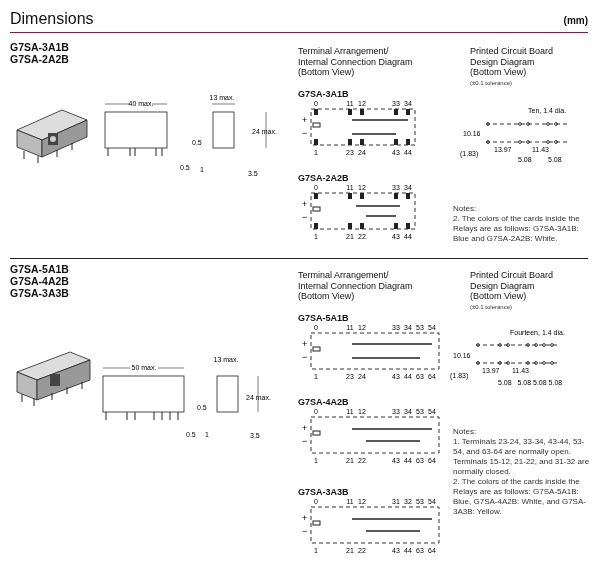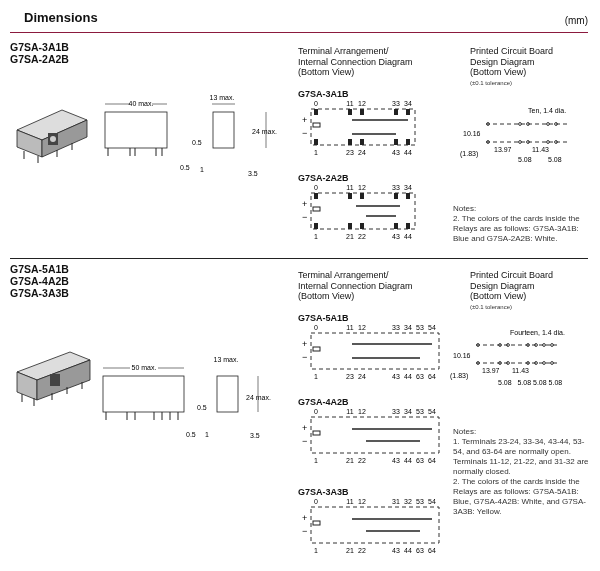--- a/index.html
+++ b/index.html
@@ -5,7 +5,7 @@
   html,body{margin:0;padding:0;background:#fff;}
   body{width:600px;height:571px;position:relative;overflow:hidden;font-family:"Liberation Sans",sans-serif;color:#111;}
   .abs{position:absolute;}
-  .title{left:24px;top:10px;font-size:13px;font-weight:bold;}
+  .title{left:10px;top:10px;font-size:16px;font-weight:normal;}
   .unit{right:12px;top:15px;font-size:10px;font-weight:normal;}
   .rule-red{left:10px;right:12px;top:32px;height:1px;background:#8b1a3e;}
   .rule-black{left:10px;right:12px;top:258px;height:1px;background:#222;}

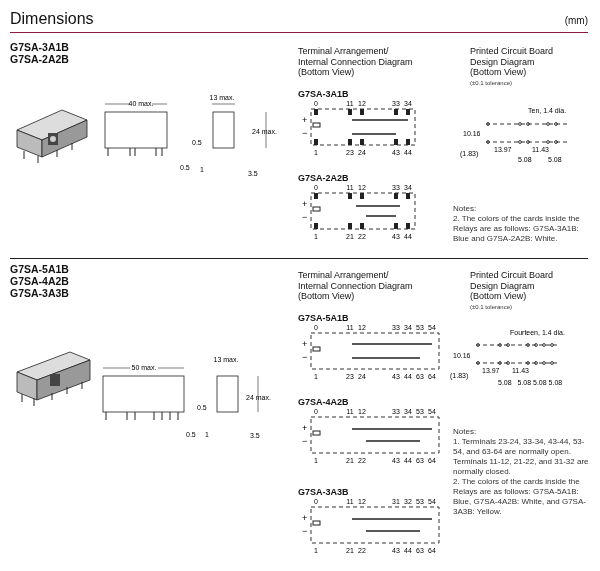--- a/index.html
+++ b/index.html
@@ -6,7 +6,7 @@
   body{width:600px;height:571px;position:relative;overflow:hidden;font-family:"Liberation Sans",sans-serif;color:#111;}
   .abs{position:absolute;}
   .title{left:10px;top:10px;font-size:16px;font-weight:normal;}
-  .unit{right:12px;top:15px;font-size:10px;font-weight:normal;}
+  .unit{right:12px;top:15px;font-size:10px;font-weight:bold;}
   .rule-red{left:10px;right:12px;top:32px;height:1px;background:#8b1a3e;}
   .rule-black{left:10px;right:12px;top:258px;height:1px;background:#222;}
   .models{font-size:10.5px;font-weight:bold;line-height:12px;}

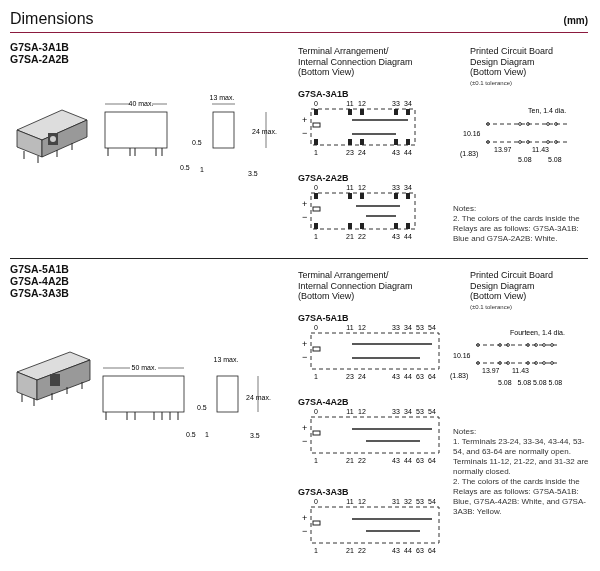--- a/index.html
+++ b/index.html
@@ -332,7 +332,7 @@
 
 <div class="abs notes" style="left:453px;top:395px;">
   <p>Notes:</p>
-  <p>1. Terminals 23-24, 33-34, 43-44, 53-54, and 63-64 are normally open. Terminals 11-12, 21-22, and 31-32 are normally closed.</p>
+  <p>1. Terminals 23-24, 33-34, 43-44, 53-54, and 63-64 are normally open. Terminals 15-12, 21-22, and 31-32 are normally closed.</p>
   <p>2. The colors of the cards inside the Relays are as follows: G7SA-5A1B: Blue, G7SA-4A2B: White, and G7SA-3A3B: Yellow.</p>
 </div>
 

